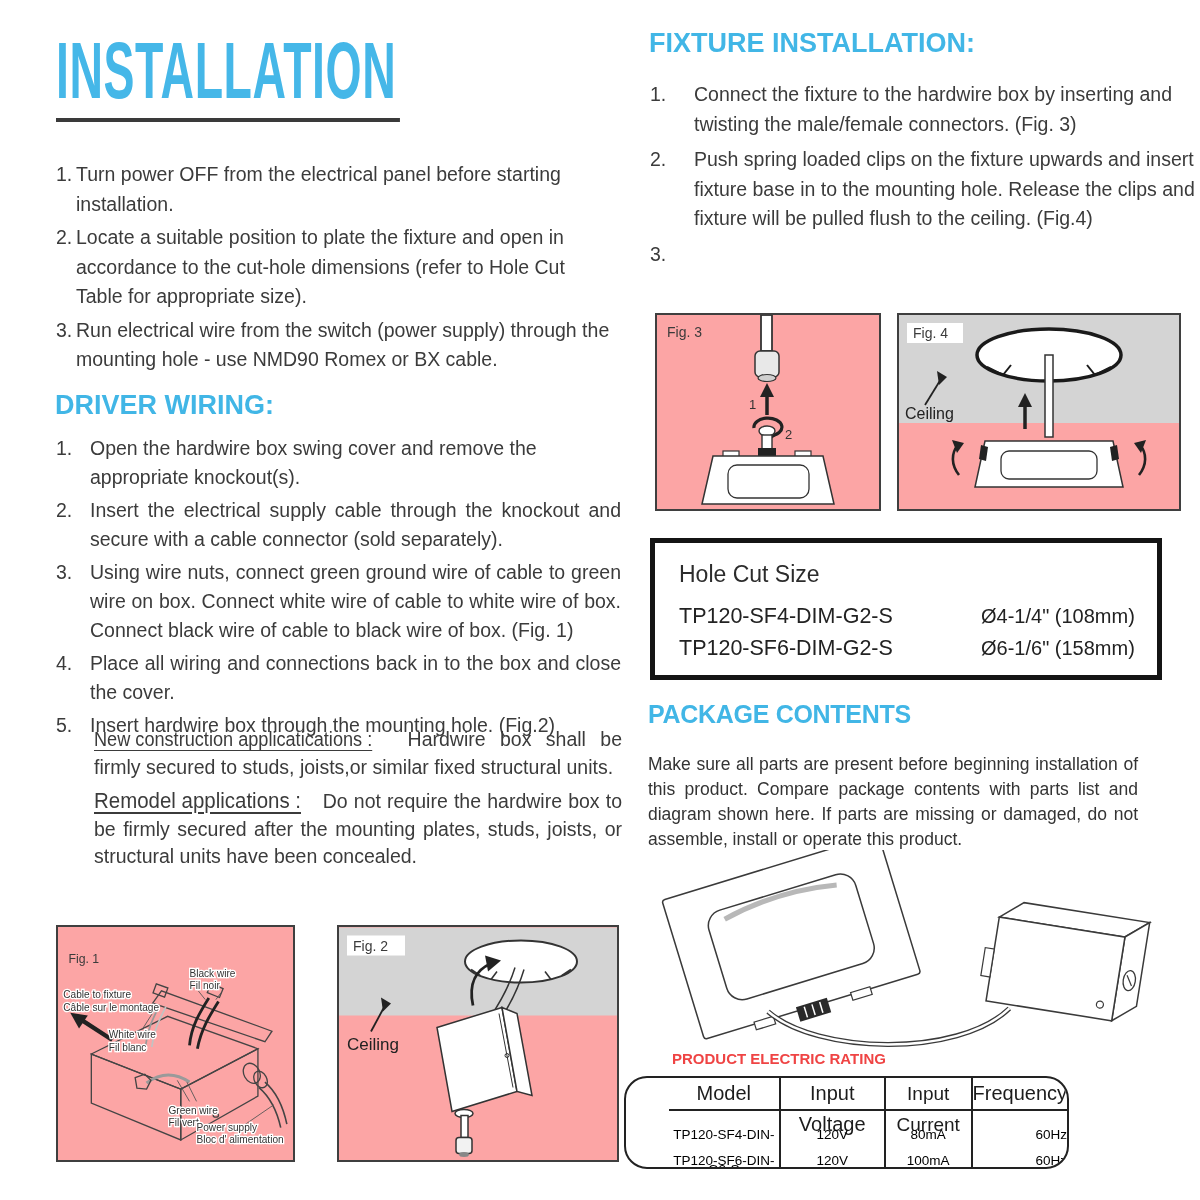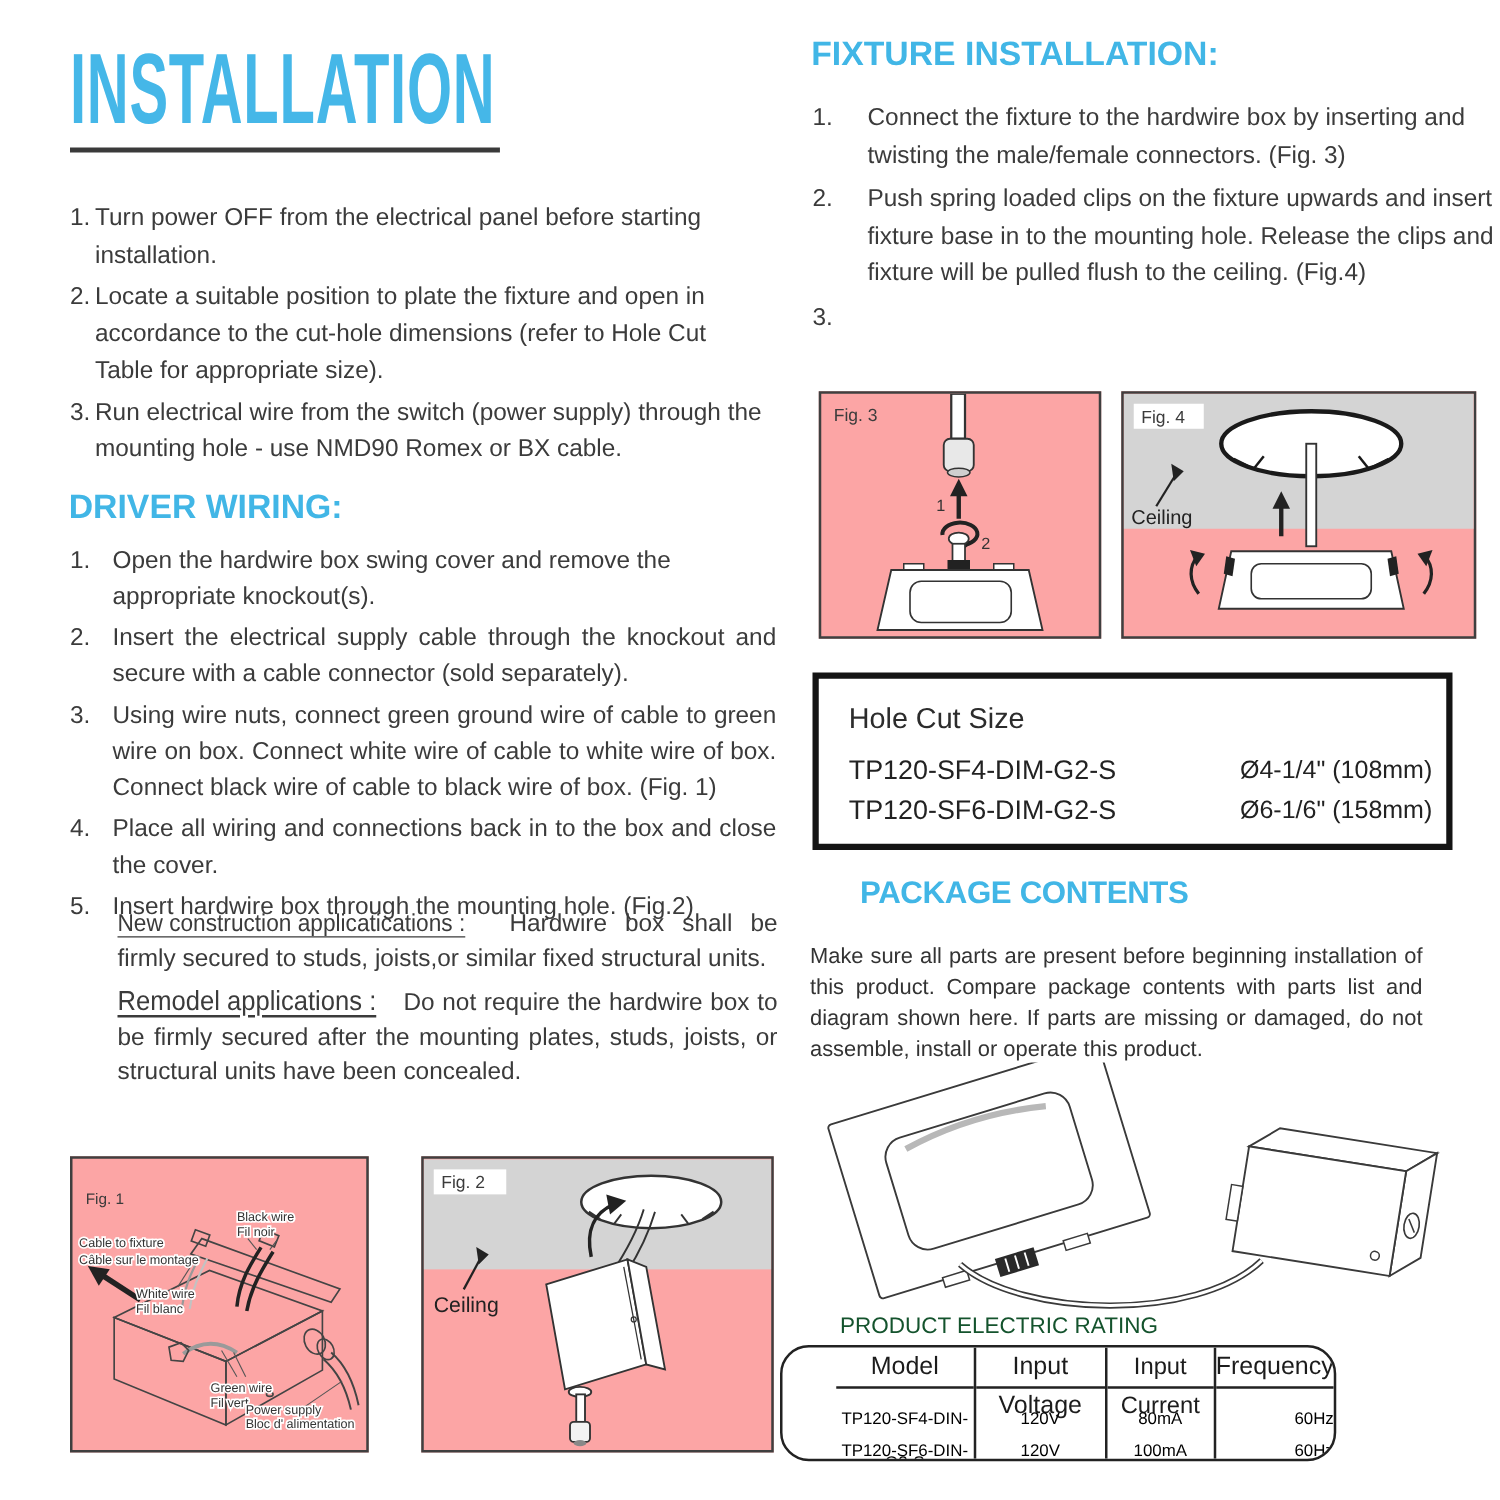--- a/index.html
+++ b/index.html
@@ -51,7 +51,7 @@
   #holecut{left:650px;top:538px;width:512px;height:142px;border:5px solid #141414;
            box-sizing:border-box;padding:18px 0 0 24px;}
   #holecut .hc-head{font-size:23px;color:#2c2c2c;margin-bottom:12px;}
-  .hc-row{display:flex;font-size:21.5px;line-height:32px;color:#222;gap:11px;}
+  .hc-row{display:flex;font-size:21.5px;line-height:32px;color:#222;}
   .hc-model{width:302px;}
   .hc-size{font-size:20px;}
 

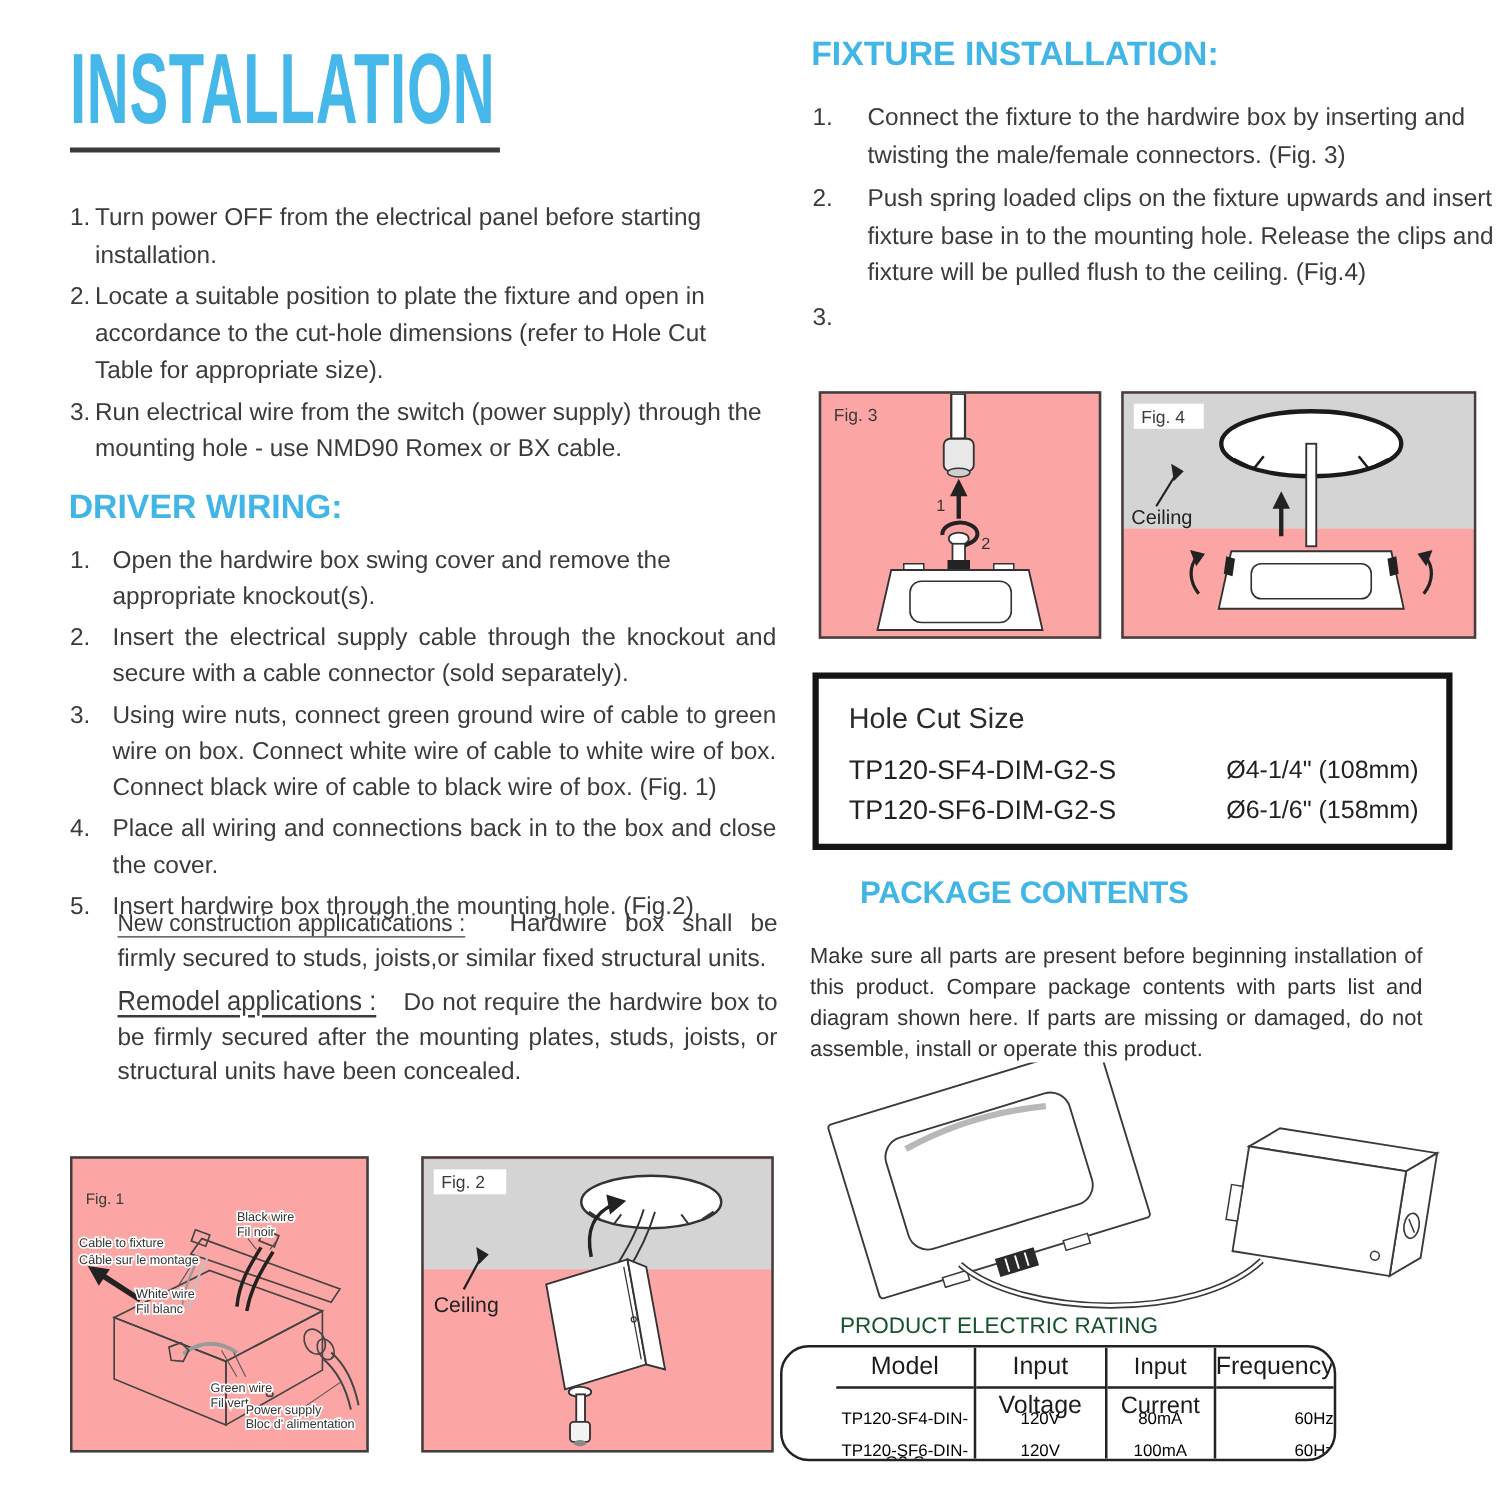--- a/index.html
+++ b/index.html
@@ -15,7 +15,7 @@
   .cyan-h{color:#41b6e6;font-weight:bold;letter-spacing:0;}
   #driver-heading{left:55px;top:390px;font-size:27px;}
   #fixture-heading{left:649px;top:28px;font-size:27px;}
-  #package-heading{left:648px;top:700px;font-size:25px;letter-spacing:-0.3px;margin-left:40px;}
+  #package-heading{left:648px;top:700px;font-size:25px;letter-spacing:-0.3px;}
 
   
   .steplist{font-size:19.5px;line-height:29.5px;}

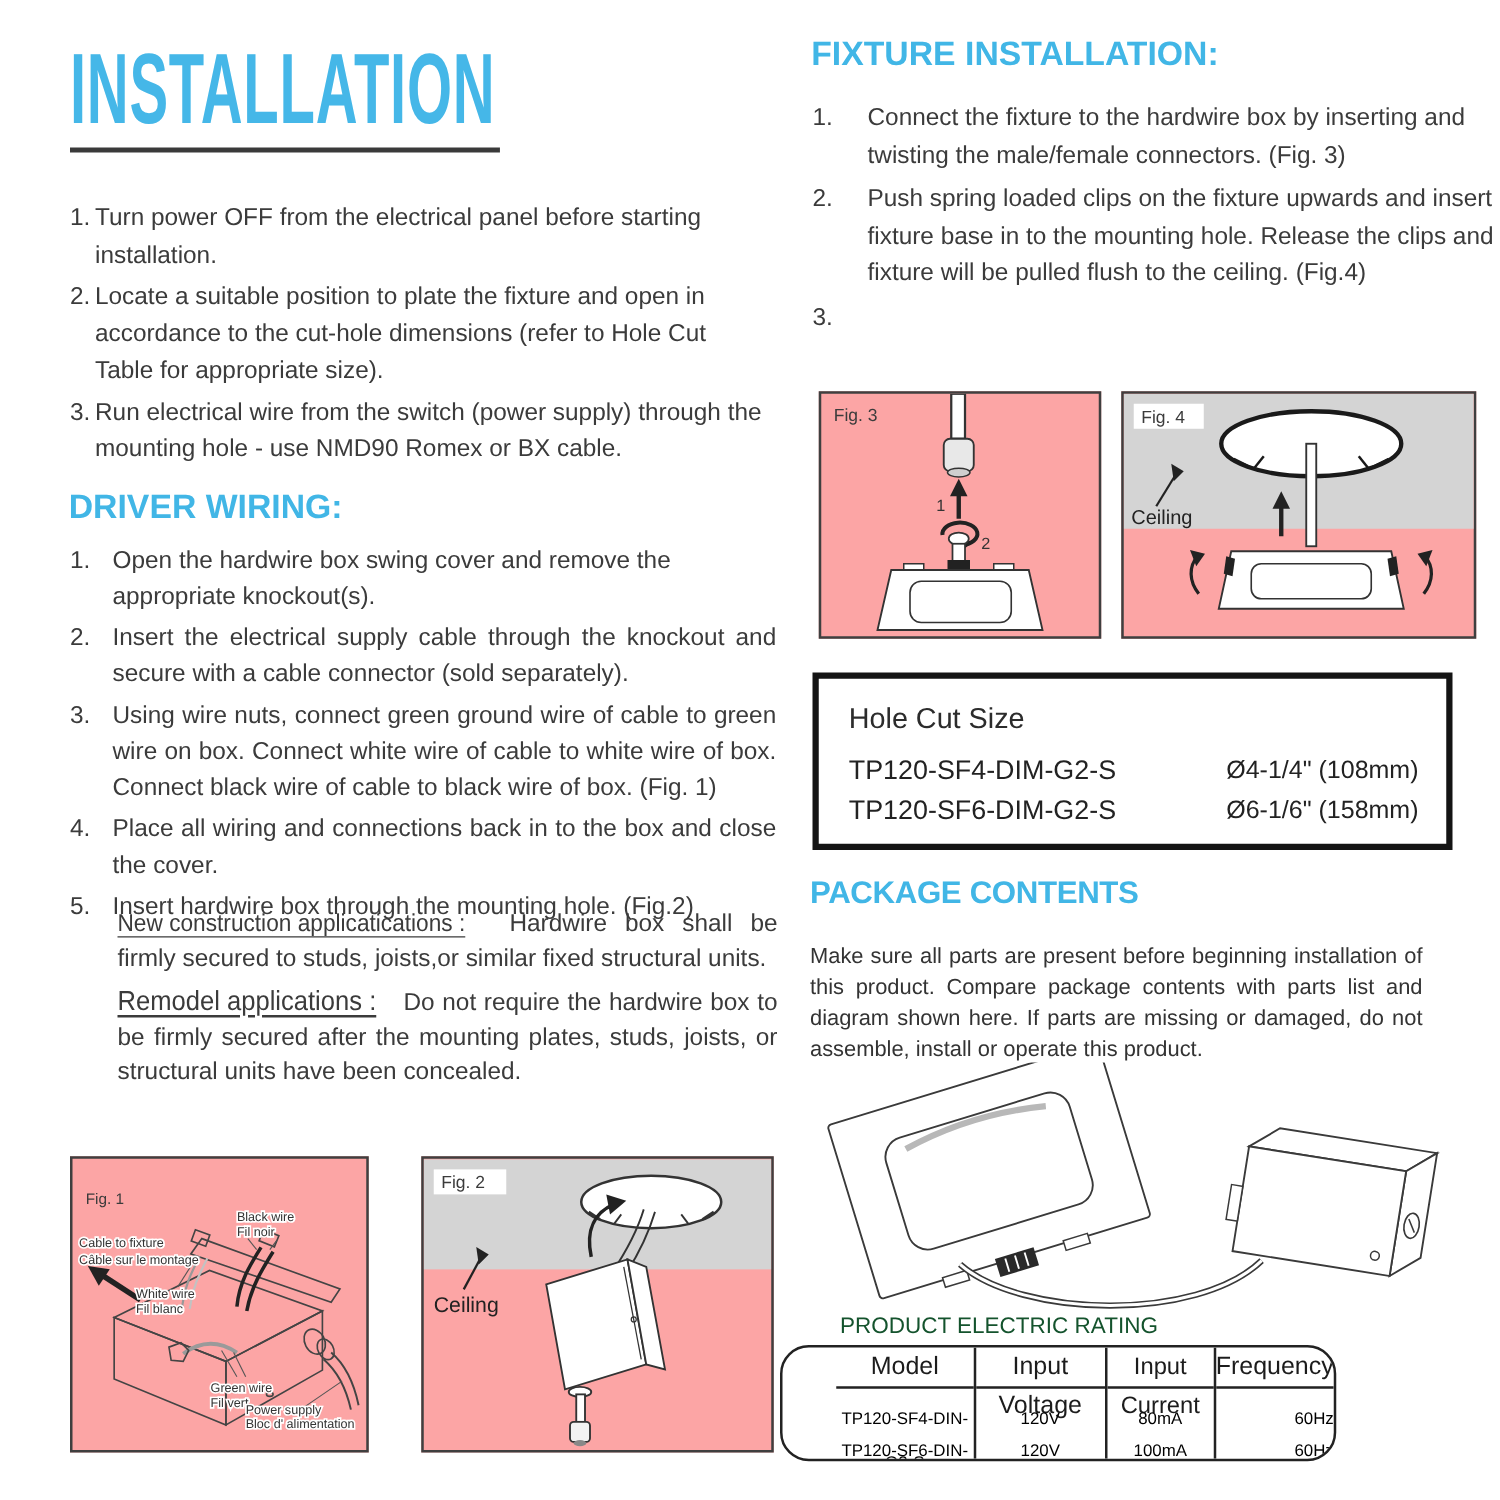--- a/index.html
+++ b/index.html
@@ -63,7 +63,7 @@
   #product-diagram{left:655px;top:850px;width:525px;height:200px;}
 
   
-  #rating-label{left:672px;top:1050px;font-size:18px;font-weight:normal;color:#14532d;}
+  #rating-label{left:672px;top:1050px;font-size:15px;font-weight:bold;color:#ef4444;}
   #rating-table{left:624px;top:1076px;width:445px;height:93px;border:2.5px solid #222;
     border-radius:23px;box-sizing:border-box;display:flex;overflow:hidden;background:#fff;padding-left:43px;}
   .rt-col{display:flex;flex-direction:column;border-right:2px solid #222;box-sizing:border-box;}

